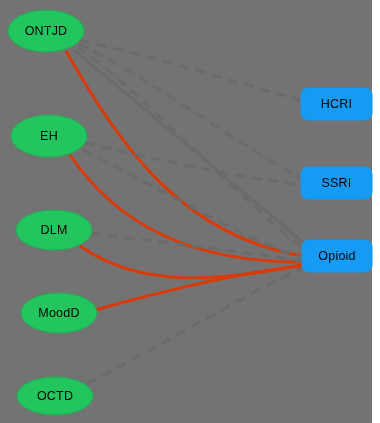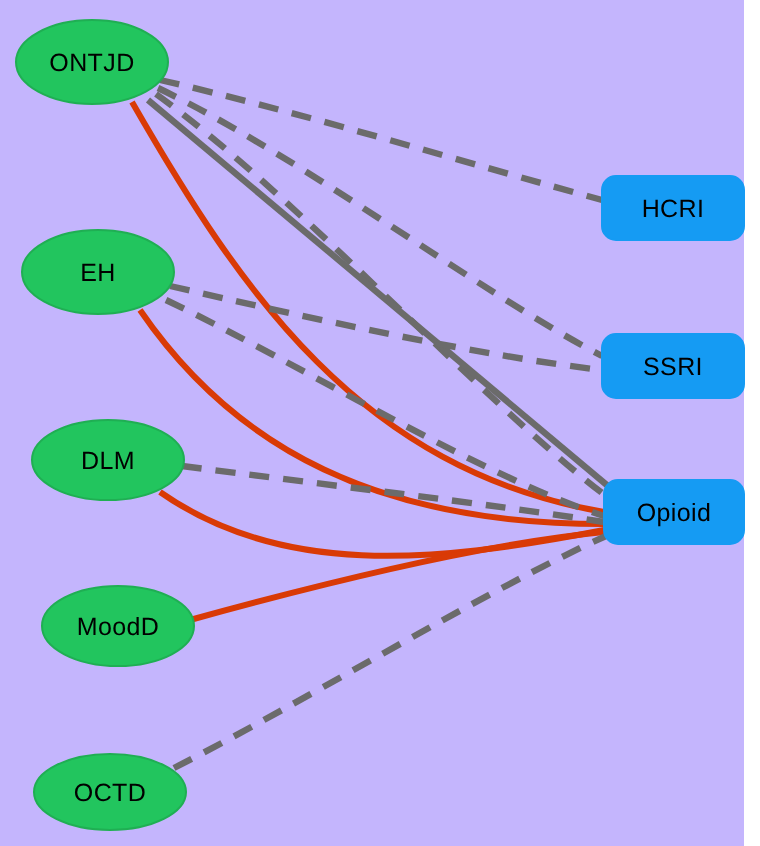--- a/index.html
+++ b/index.html
@@ -17,7 +17,7 @@
     position: relative;
     width: 372px;
     height: 423px;
-    background: #c4b5fd;
+    background: #737373;
   }
   svg.net {
     position: absolute;

